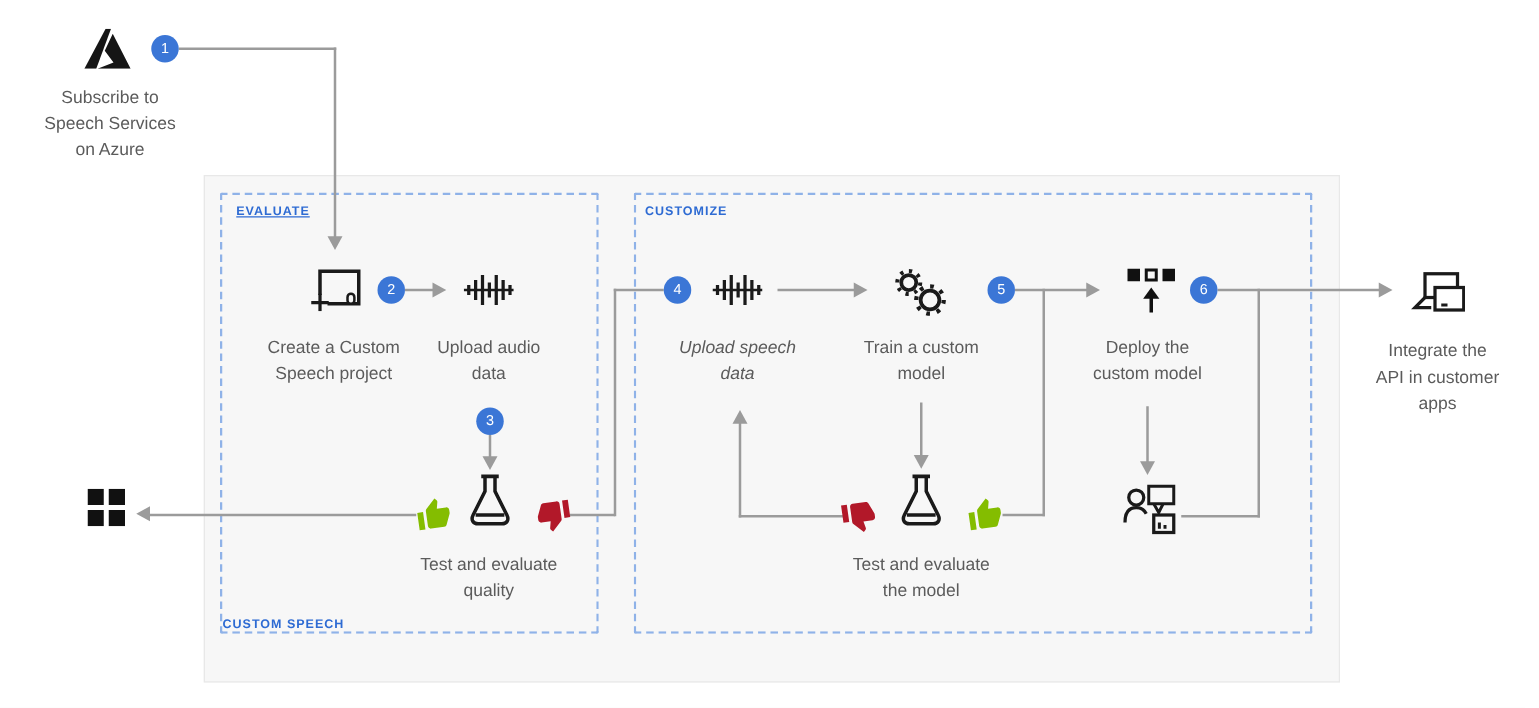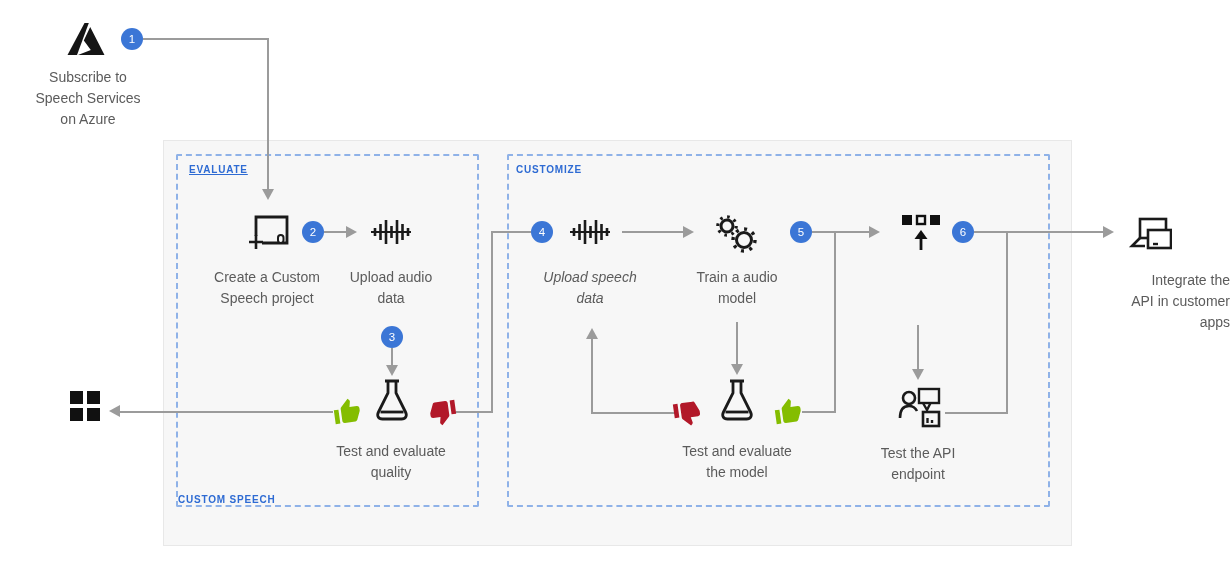--- a/index.html
+++ b/index.html
@@ -230,7 +230,7 @@
 quality</div>
   <div class="lbl" style="left:590px;top:267px;font-style:italic;">Upload speech
 data</div>
-  <div class="lbl" style="left:737px;top:267px;">Train a audio
+  <div class="lbl" style="left:737px;top:267px;">Train a custom
 model</div>
   <div class="lbl" style="left:737px;top:441px;">Test and evaluate
 the model</div>

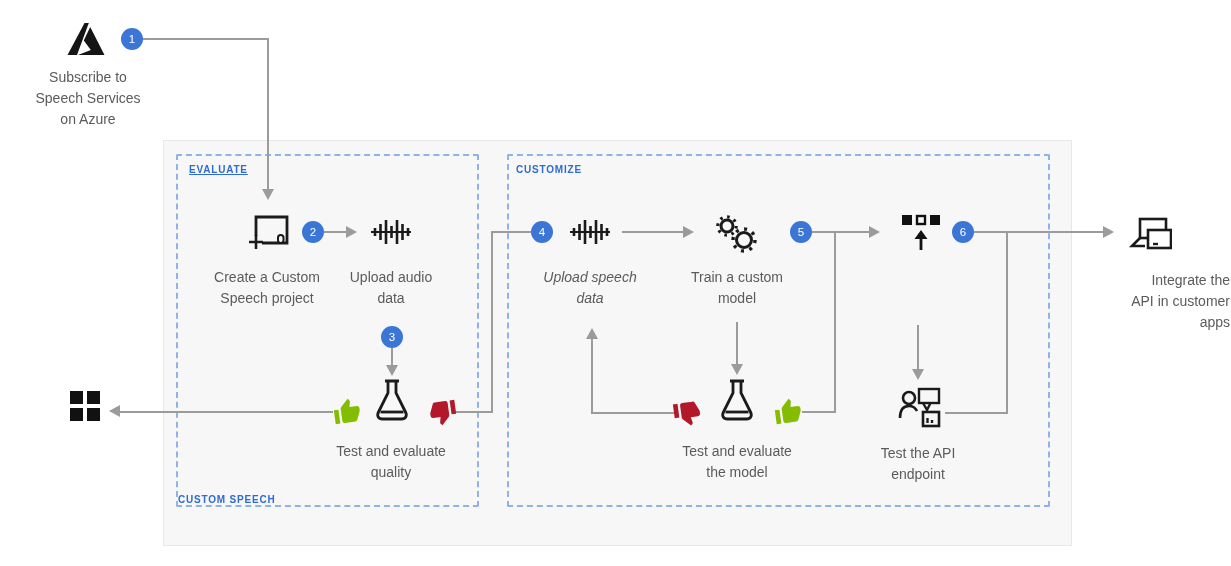--- a/index.html
+++ b/index.html
@@ -234,6 +234,8 @@
 model</div>
   <div class="lbl" style="left:737px;top:441px;">Test and evaluate
 the model</div>
+  <div class="lbl" style="left:918px;top:267px;">Deploy the
+custom model</div>
   <div class="lbl" style="left:918px;top:443px;">Test the API
 endpoint</div>
   <div class="lbl" style="left:1150px;top:270px;text-align:right;">Integrate the

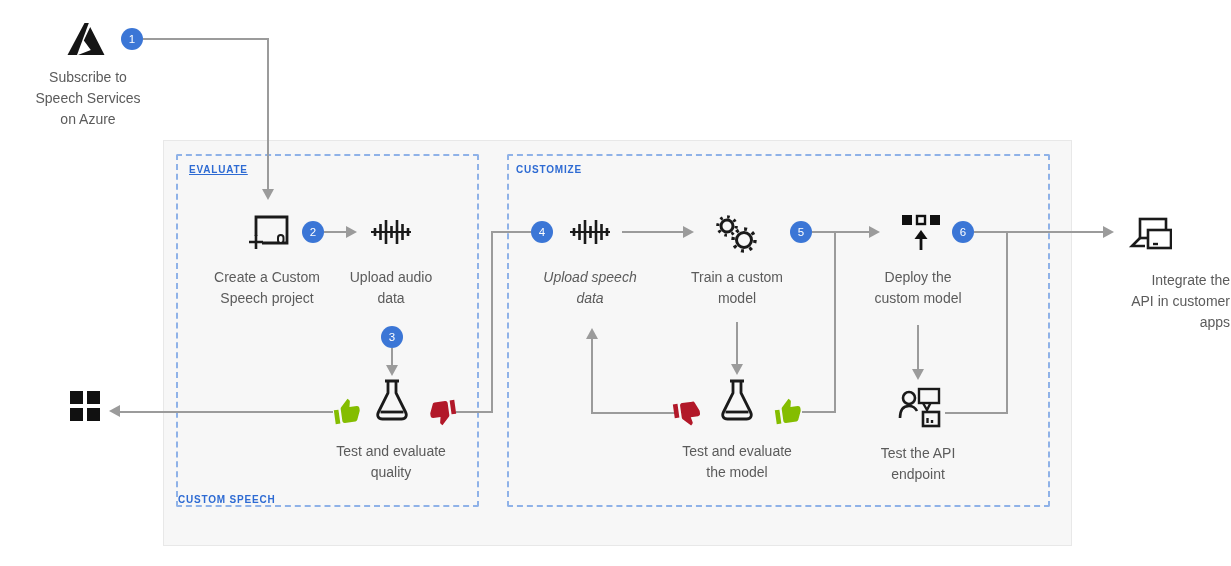--- a/index.html
+++ b/index.html
@@ -238,7 +238,7 @@
 custom model</div>
   <div class="lbl" style="left:918px;top:443px;">Test the API
 endpoint</div>
-  <div class="lbl" style="left:1150px;top:270px;text-align:right;">Integrate the
+  <div class="lbl" style="left:1150px;top:270px;">Integrate the
 API in customer
 apps</div>
 

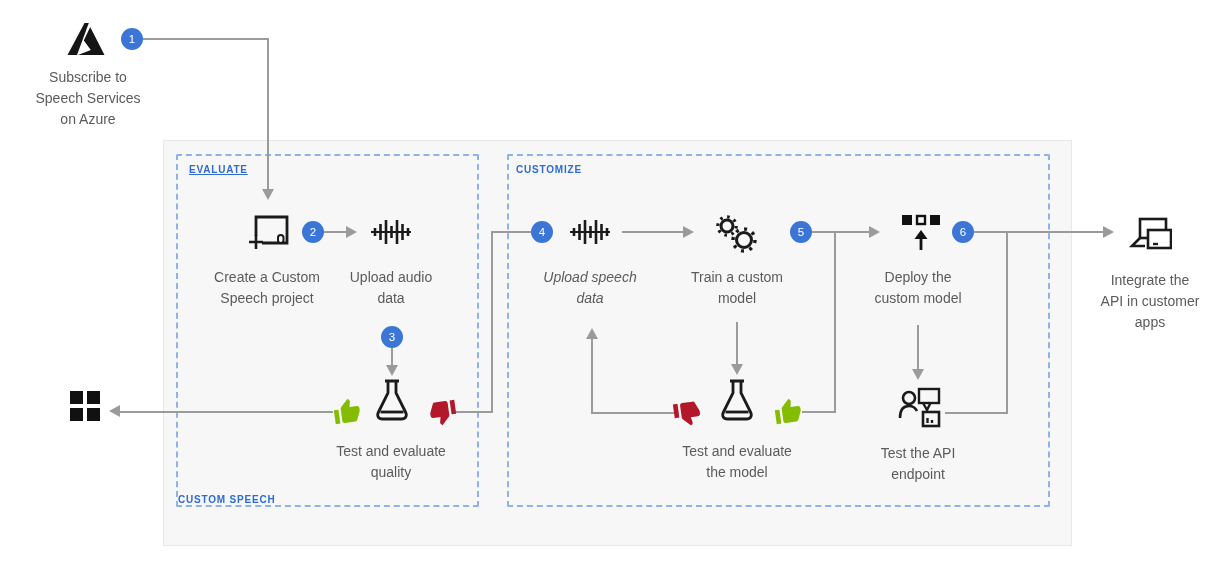--- a/index.html
+++ b/index.html
@@ -236,8 +236,6 @@
 the model</div>
   <div class="lbl" style="left:918px;top:267px;">Deploy the
 custom model</div>
-  <div class="lbl" style="left:918px;top:443px;">Test the API
-endpoint</div>
   <div class="lbl" style="left:1150px;top:270px;">Integrate the
 API in customer
 apps</div>

